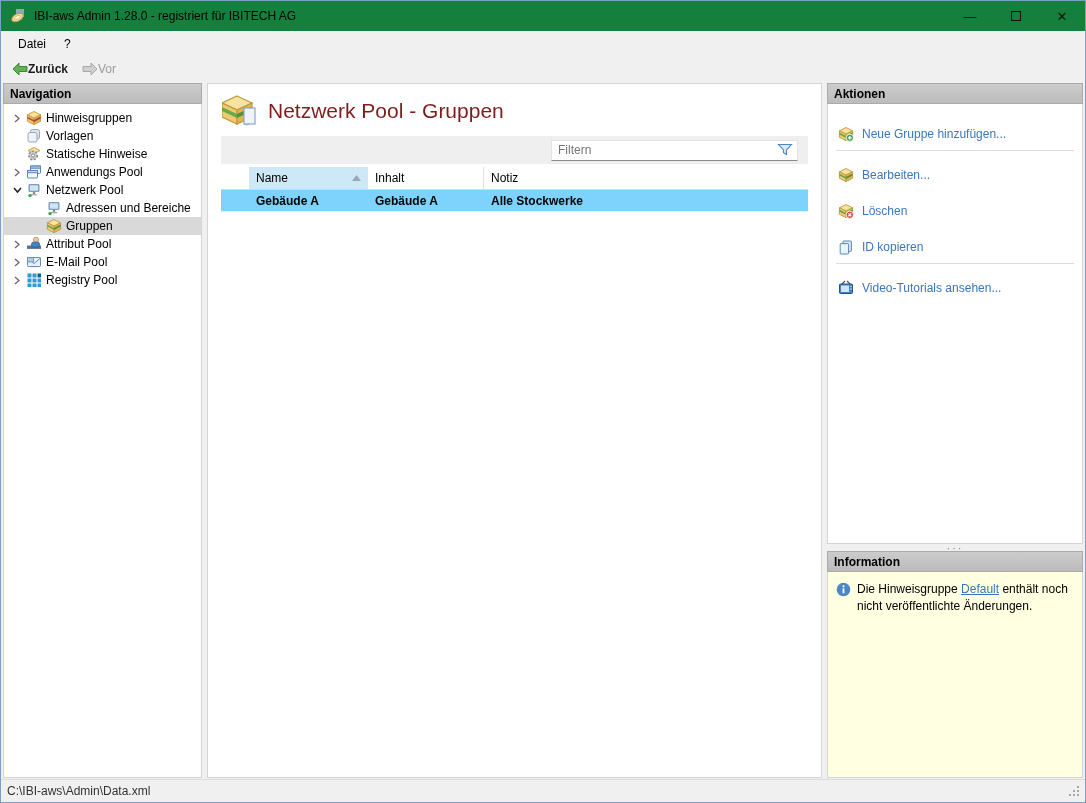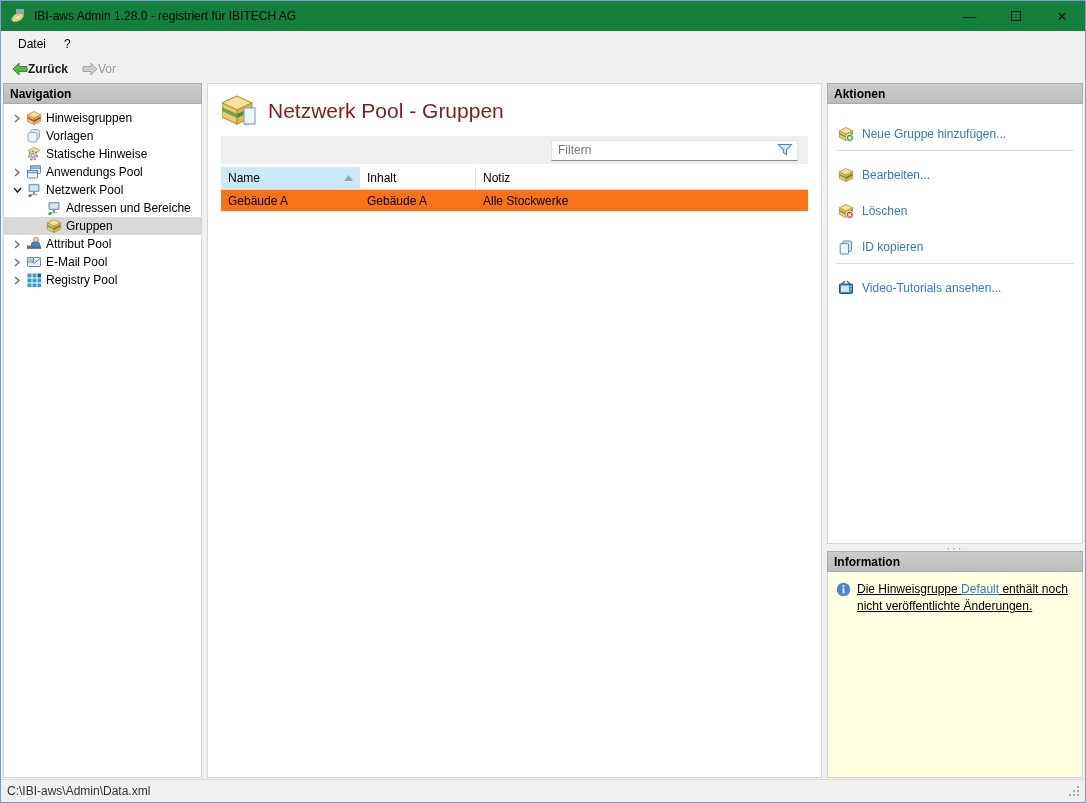--- a/index.html
+++ b/index.html
@@ -63,7 +63,7 @@
   .th { display:flex; align-items:center; padding-left:7px; color:#000; border-right:1px solid #e2e2e2; }
   .th.sorted { background:#cde8f7; }
   .th .sort { margin-left:auto; margin-right:6px; }
-  .col-name { width:139px; } .col-inhalt { width:116px; } .col-notiz { flex:1; border-right:none; }
+  .col-name { width:119px;margin-left:28px; } .col-inhalt { width:116px; } .col-notiz { flex:1; border-right:none; }
   .trow { display:flex; height:22px; background:#f97316; border-bottom:1px solid #ececec; flex:0 0 auto; }
   .td { display:flex; align-items:center; padding-left:7px; color:#000; }
 

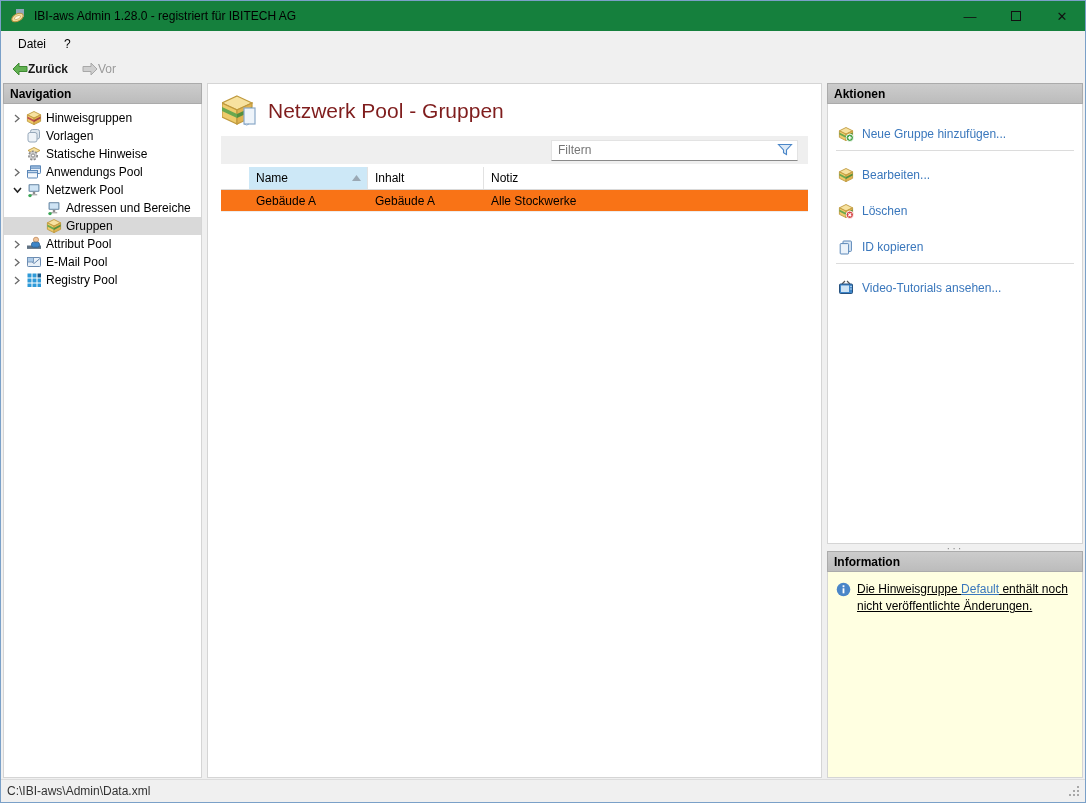--- a/index.html
+++ b/index.html
@@ -64,7 +64,7 @@
   .th.sorted { background:#cde8f7; }
   .th .sort { margin-left:auto; margin-right:6px; }
   .col-name { width:119px;margin-left:28px; } .col-inhalt { width:116px; } .col-notiz { flex:1; border-right:none; }
-  .trow { display:flex; height:22px; background:#f97316; border-bottom:1px solid #ececec; flex:0 0 auto; }
+  .trow { display:flex; height:22px; background:#7dd3fc; border-bottom:1px solid #ececec; flex:0 0 auto;font-weight:bold; }
   .td { display:flex; align-items:center; padding-left:7px; color:#000; }
 
   

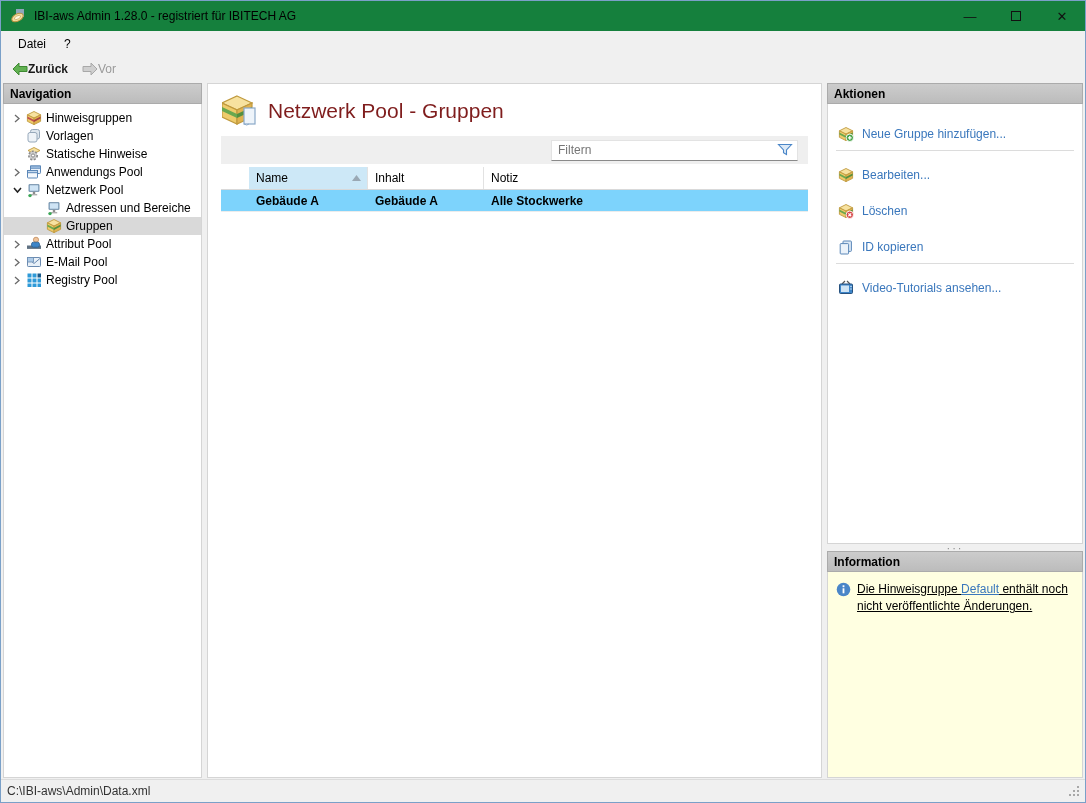--- a/index.html
+++ b/index.html
@@ -77,7 +77,7 @@
               font-size:11px; line-height:4px; letter-spacing:2px; flex:0 0 auto; background:#f0f0f0; }
   .info-body { background:#ffffe1; border:1px solid #d5d5d5; border-top:none; height:206px; flex:0 0 auto;
                padding:9px 8px; display:flex; gap:6px; align-items:flex-start; }
-  .info-text { line-height:1.45; color:#000;text-decoration:underline; }
+  .info-text { line-height:1.45; color:#000; }
   .info-text a { color:#3a77bc; }
 
   

